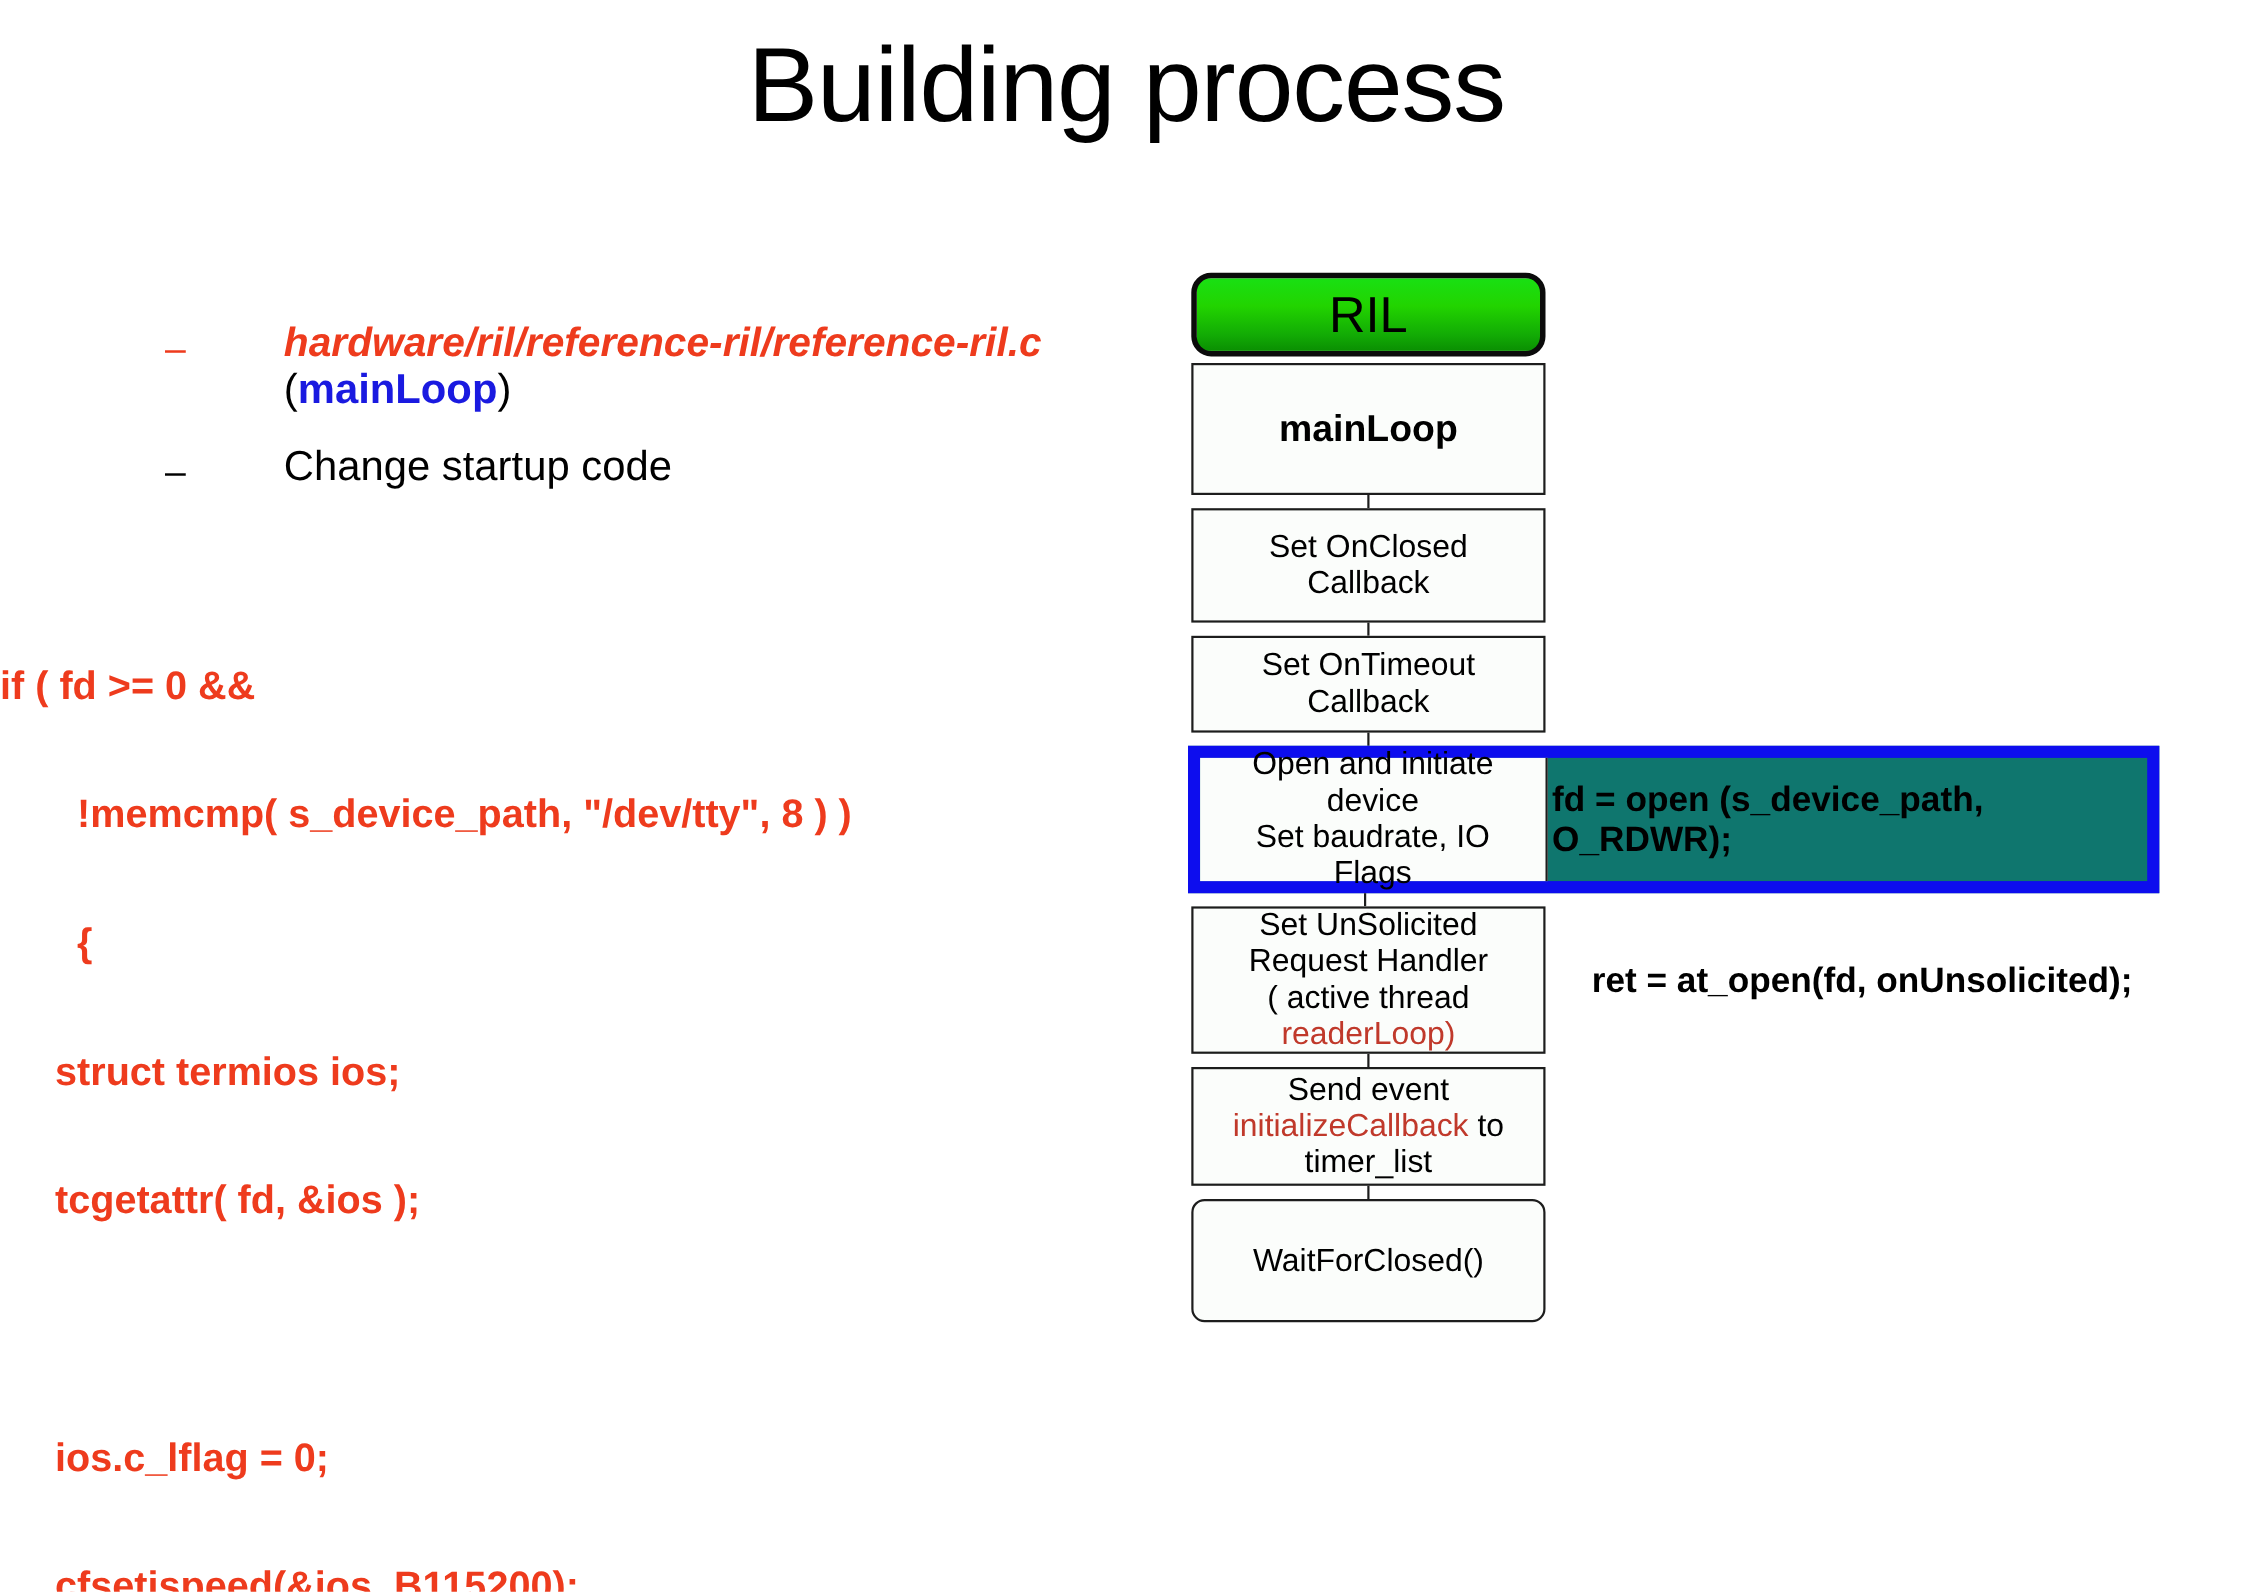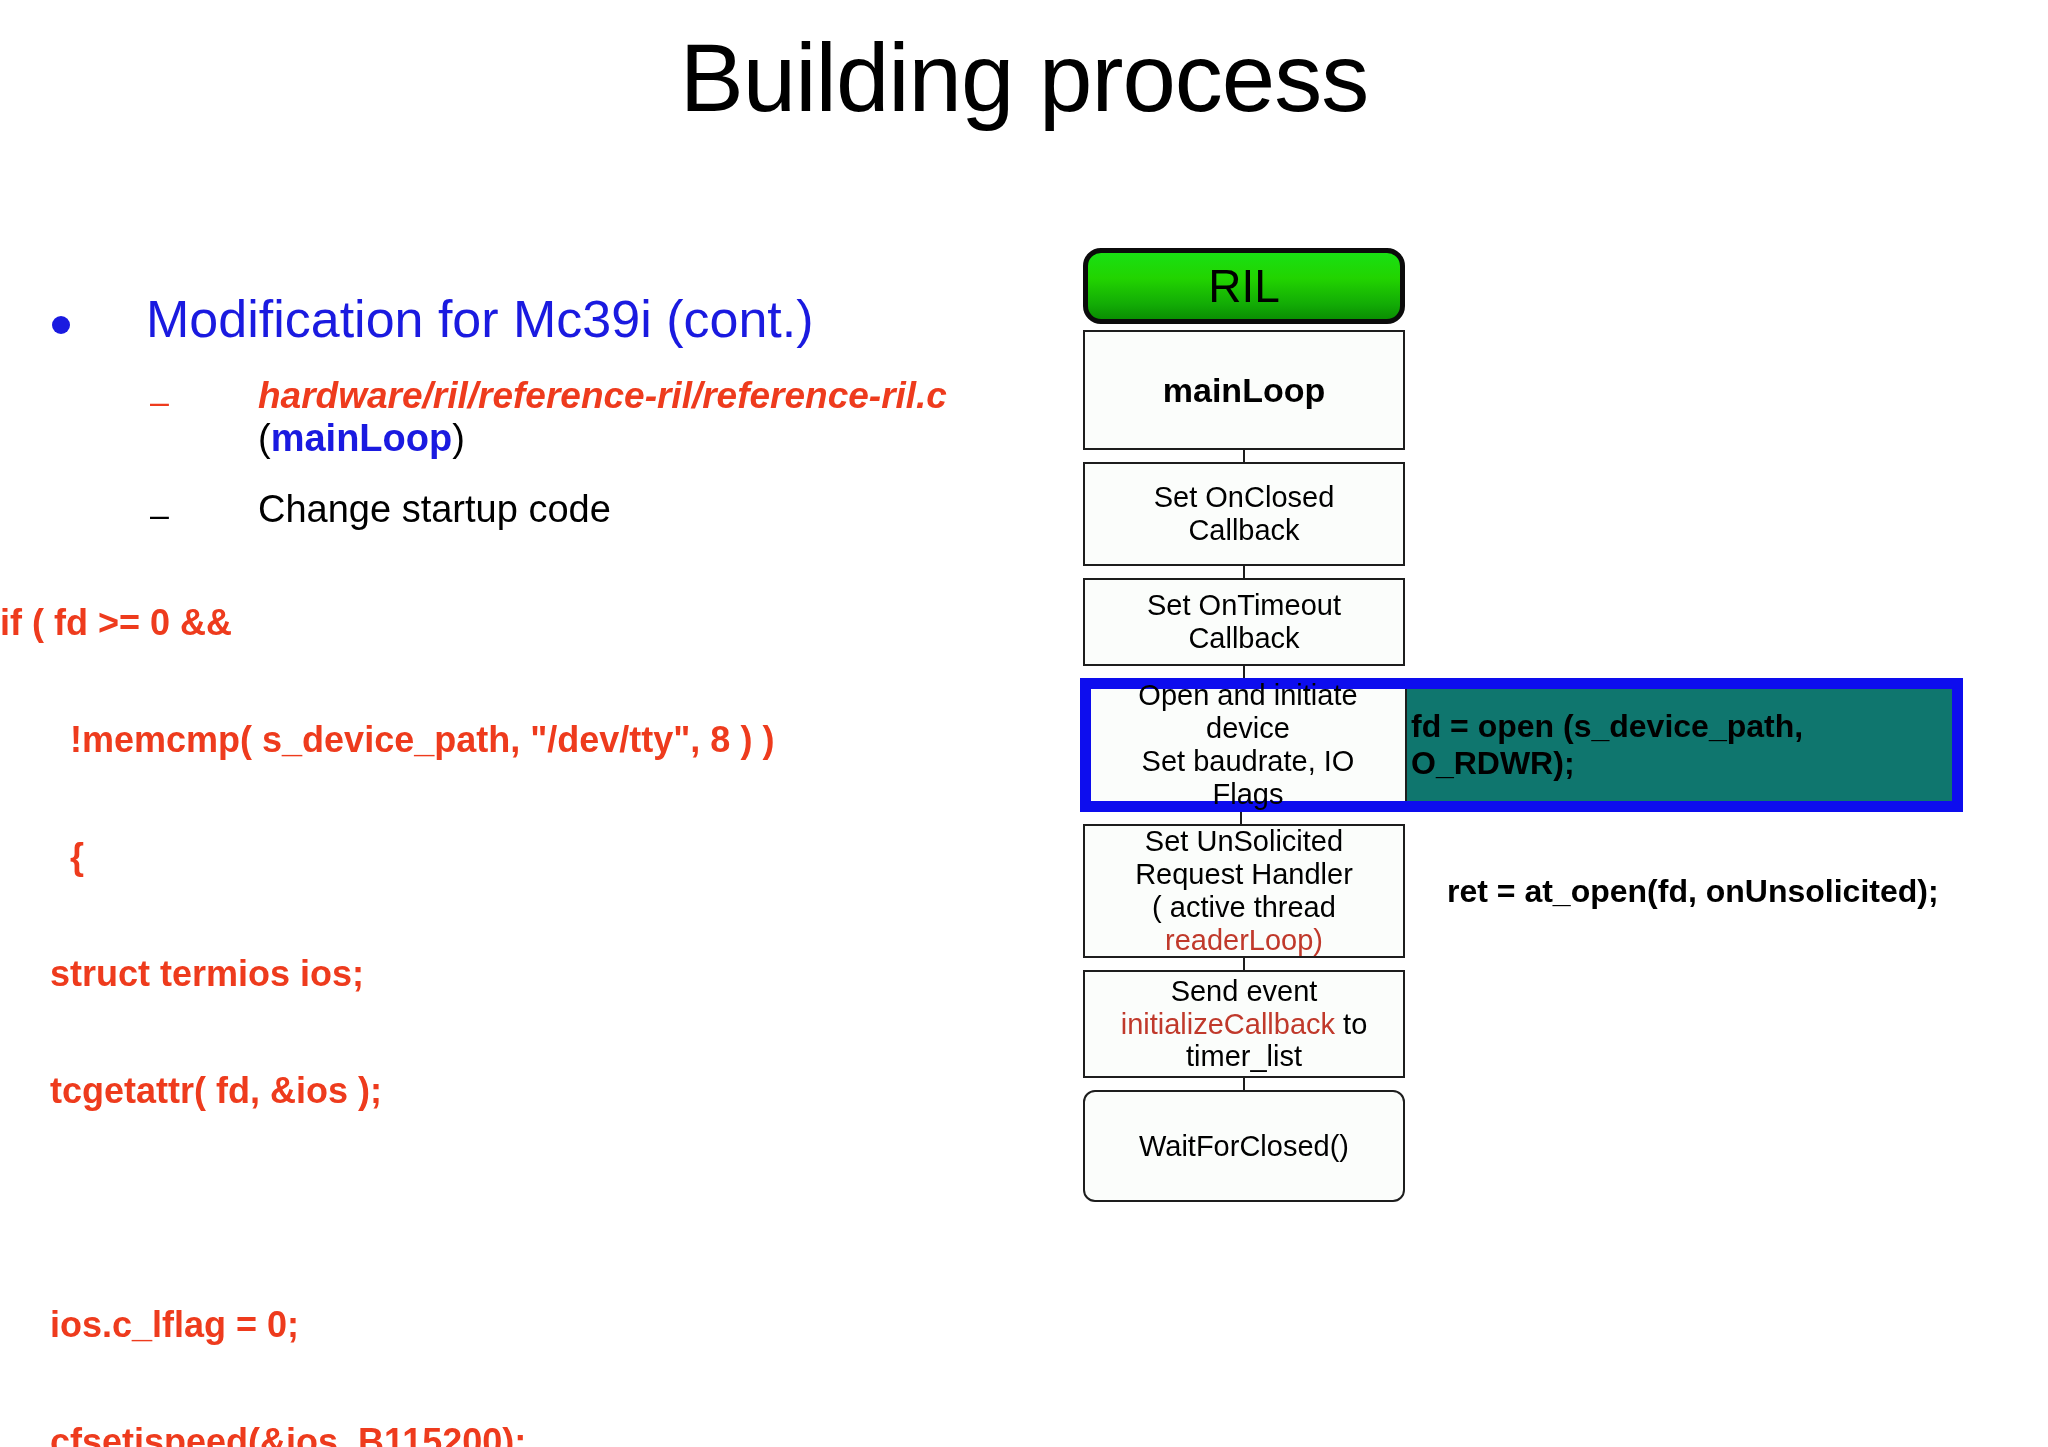--- a/index.html
+++ b/index.html
@@ -241,10 +241,6 @@
 
 <div id="left-column">
 
-  <div class="bullet-row">
-    <span class="bullet-dot"></span>
-    <span class="bullet-text">Modification for Mc39i (cont.)</span>
-  </div>
 
   <div class="sub-row">
     <span class="dash-marker dash-red">–</span>

